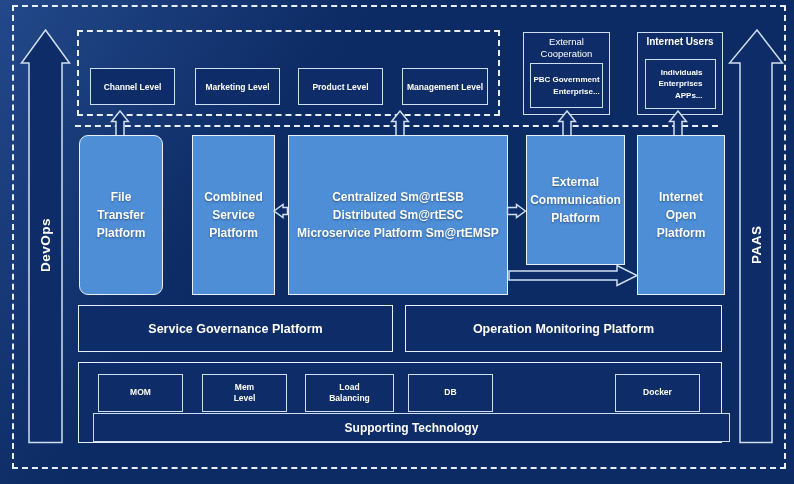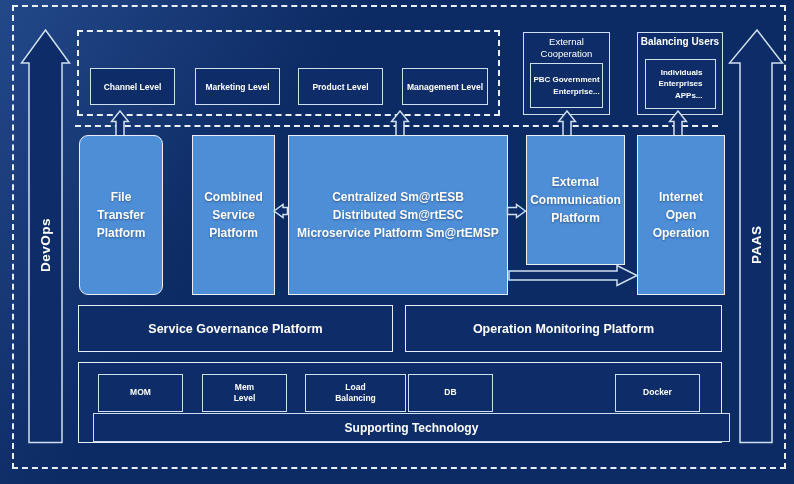--- a/index.html
+++ b/index.html
@@ -70,7 +70,7 @@
   </div>
 
   <div class="abs darkbox titlebox" style="left:637px;top:32px;width:86px;height:83px;">
-    <div class="ttl bold">Balancing Users</div>
+    <div class="ttl bold">Internet Users</div>
     <div class="innerbox" style="left:7px;right:6px;top:26px;bottom:5px;">Individuals
 Enterprises
 APPs...</div>

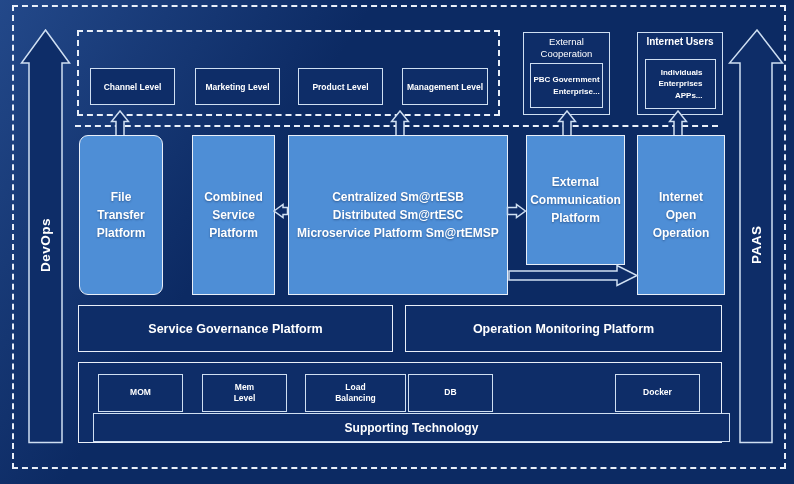--- a/index.html
+++ b/index.html
@@ -105,7 +105,7 @@
 Platform</div>
   <div class="abs platform" style="left:637px;top:135px;width:88px;height:160px;">Internet
 Open
-Operation</div>
+Platform</div>
 
   <svg class="abs" style="left:273px;top:203px;" width="16" height="16" viewBox="0 0 16 16">
     <polygon class="arr" points="1,8 10,1.5 10,4.5 14.5,4.5 14.5,11.5 10,11.5 10,14.5"></polygon>

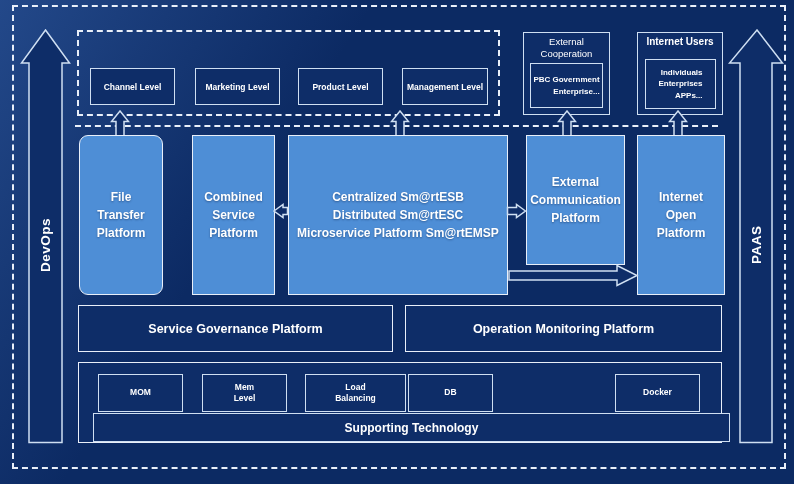--- a/index.html
+++ b/index.html
@@ -124,7 +124,7 @@
   <div class="abs darkbox tech" style="left:98px;top:374px;width:85px;height:38px;">MOM</div>
   <div class="abs darkbox tech" style="left:202px;top:374px;width:85px;height:38px;">Mem
 Level</div>
-  <div class="abs darkbox tech" style="left:305px;top:374px;width:101px;height:38px;">Load
+  <div class="abs darkbox tech" style="left:305px;top:374px;width:89px;height:38px;">Load
 Balancing</div>
   <div class="abs darkbox tech" style="left:408px;top:374px;width:85px;height:38px;">DB</div>
   <div class="abs darkbox tech" style="left:615px;top:374px;width:85px;height:38px;">Docker</div>

